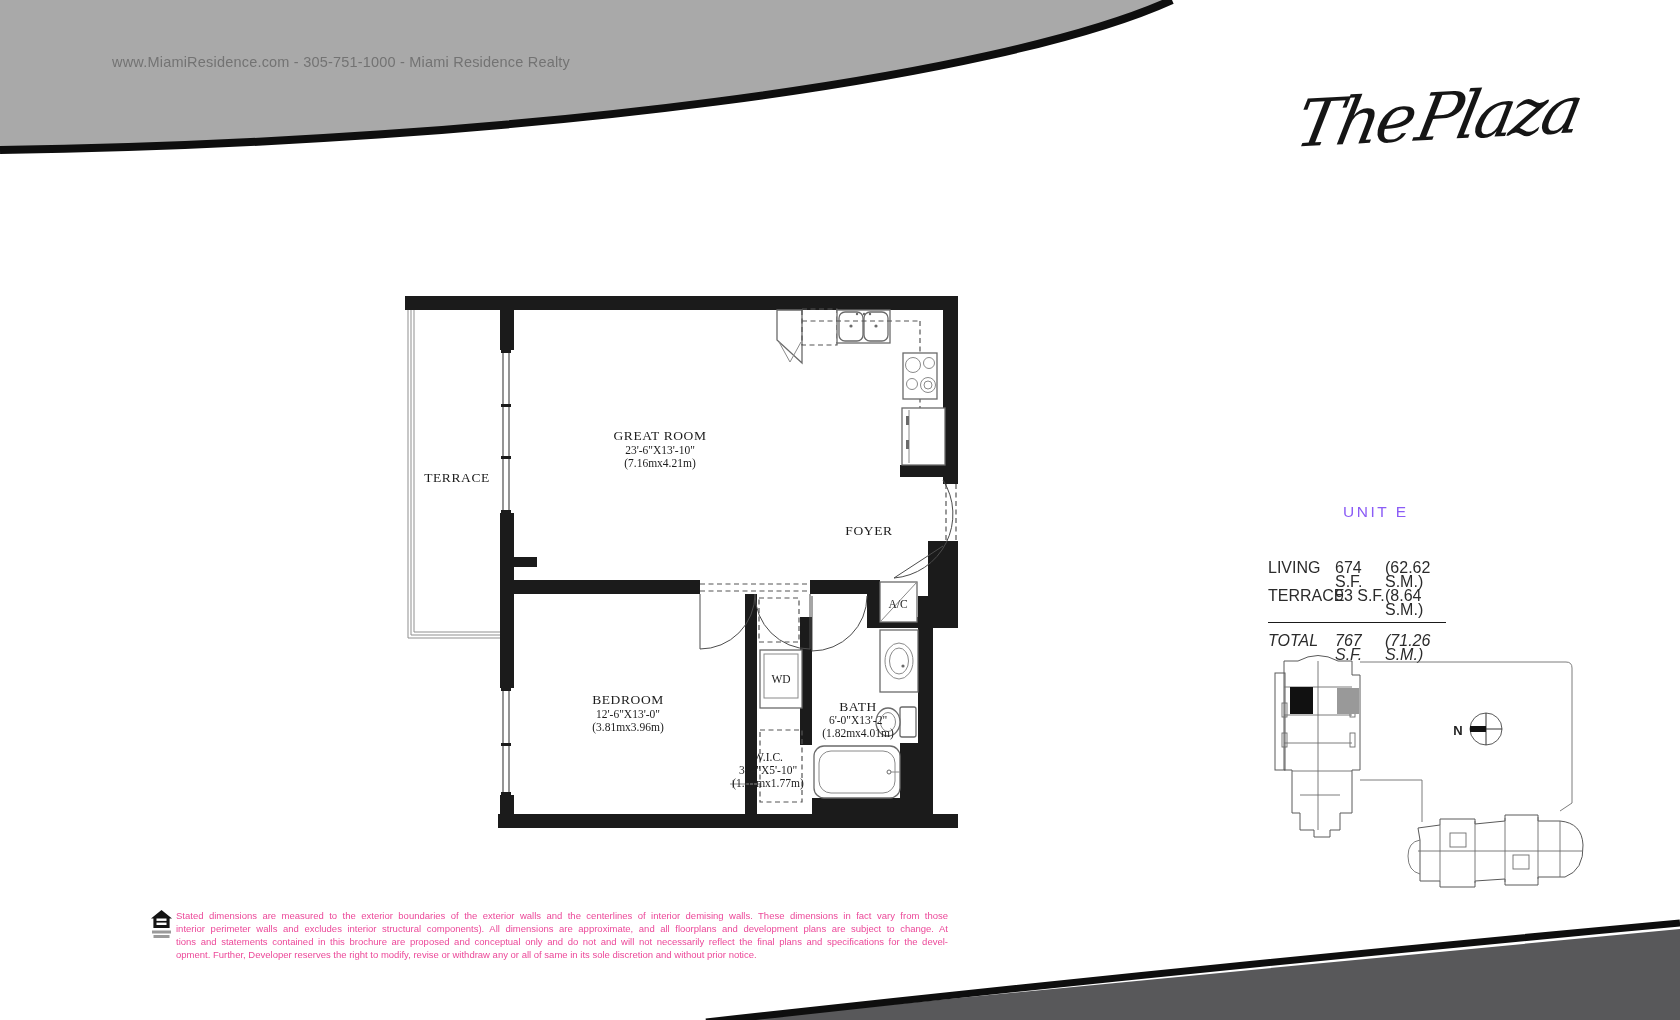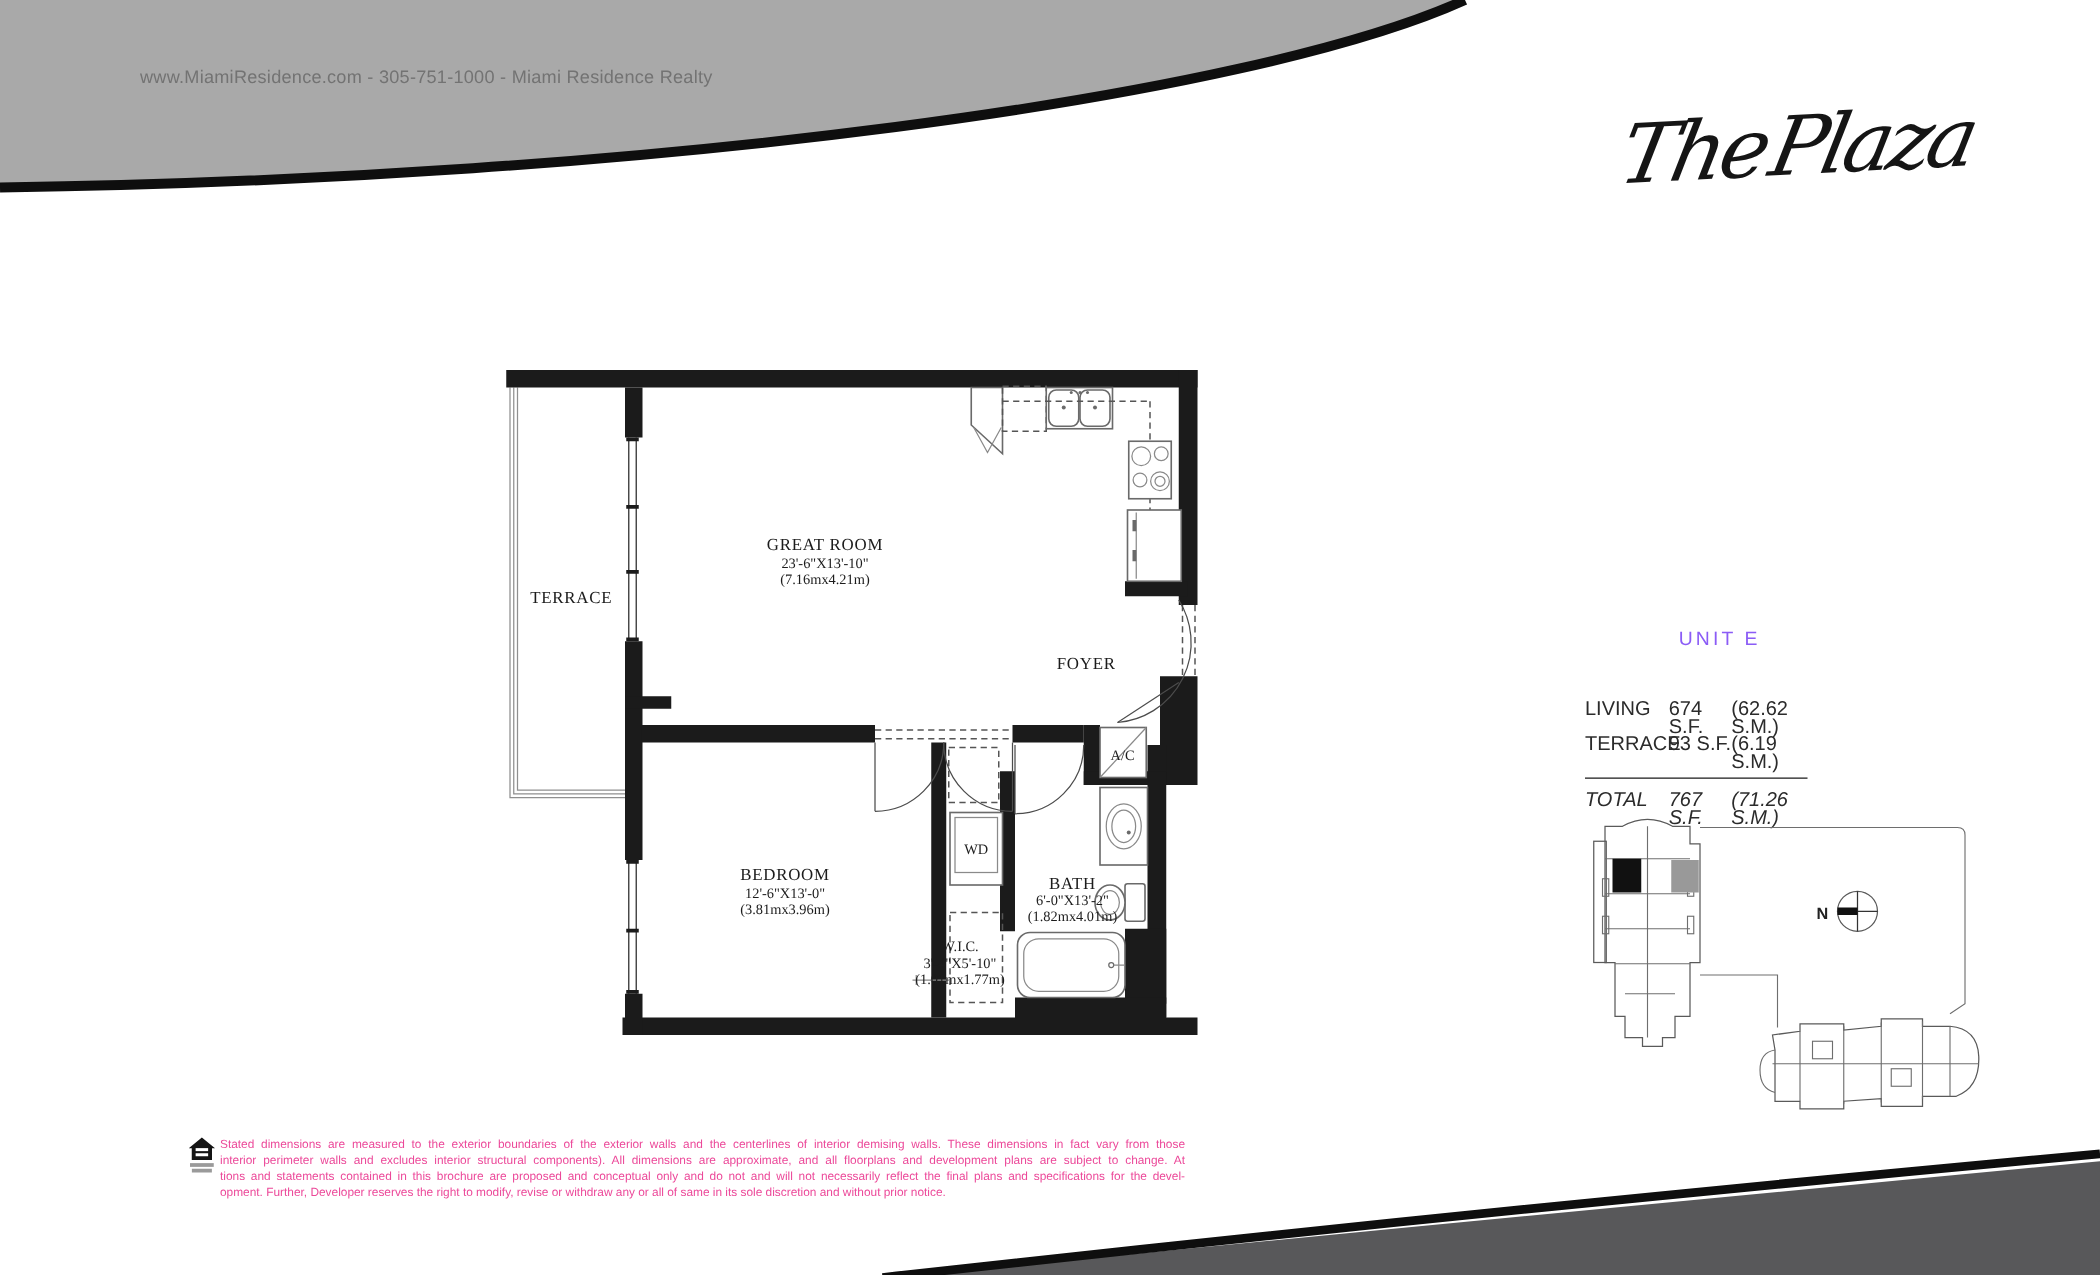--- a/index.html
+++ b/index.html
@@ -76,7 +76,7 @@
   <div class="urow">
     <span>TERRACE</span>
     <span>93 S.F.</span>
-    <span>(6.19 S.M.)</span>
+    <span>(8.64 S.M.)</span>
   </div>
   <div id="unit-divider"></div>
   <div class="urow" id="unit-total">

